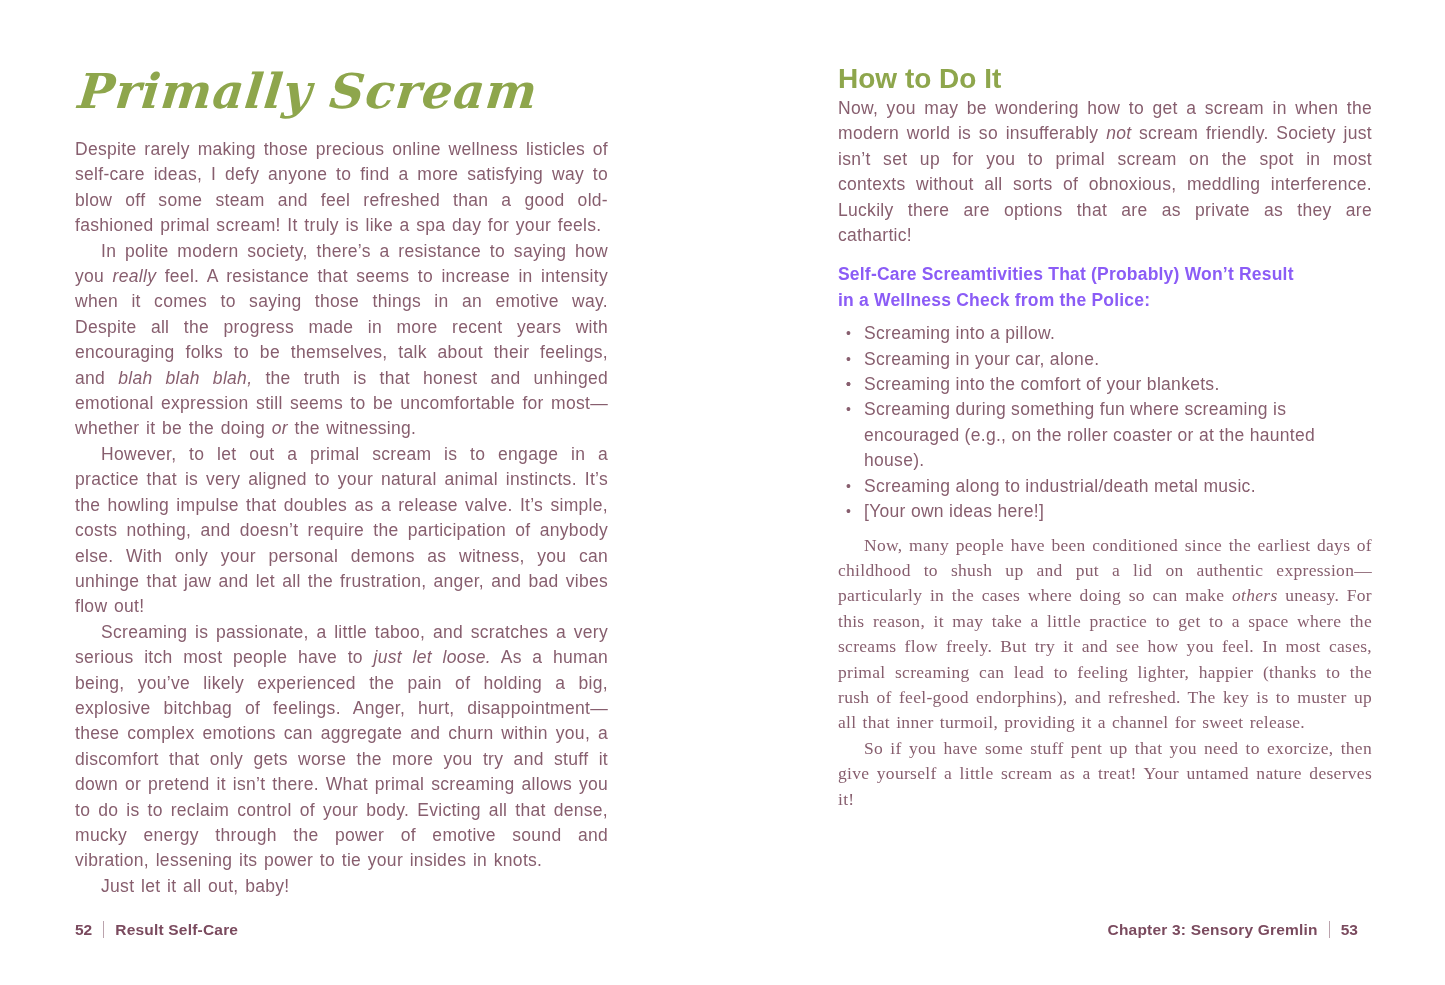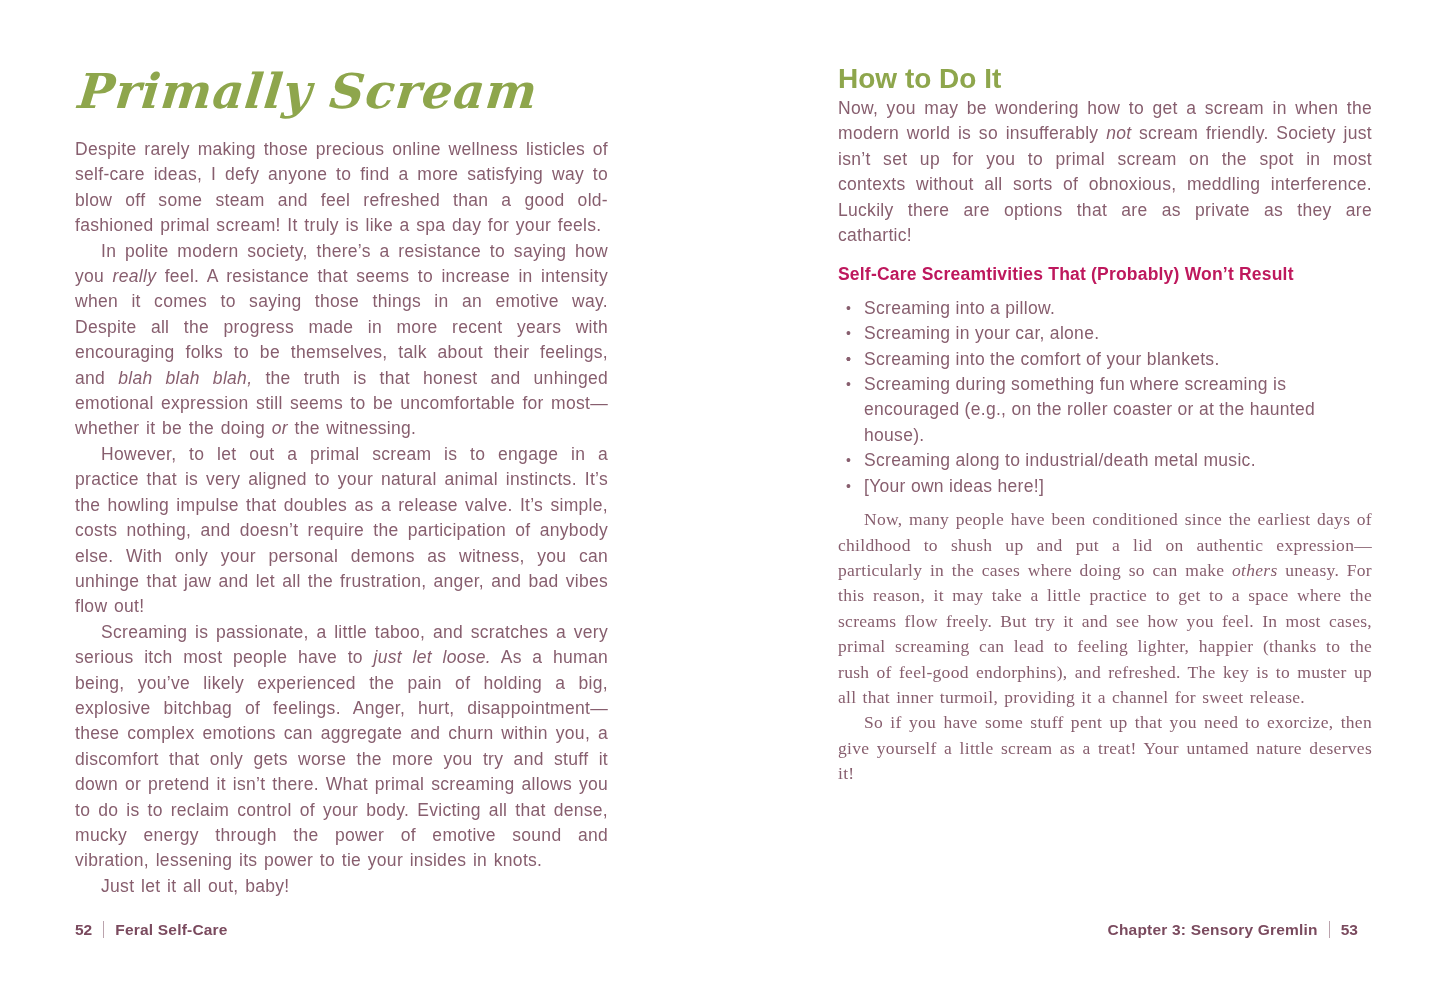--- a/index.html
+++ b/index.html
@@ -60,7 +60,7 @@
     font-size: 17.5px;
     line-height: 25.4px;
     font-weight: bold;
-    color: #be185d;
+    color: #8b5cf6;
     letter-spacing: 0.2px;
   }
   .bullet-list { margin: 0; }

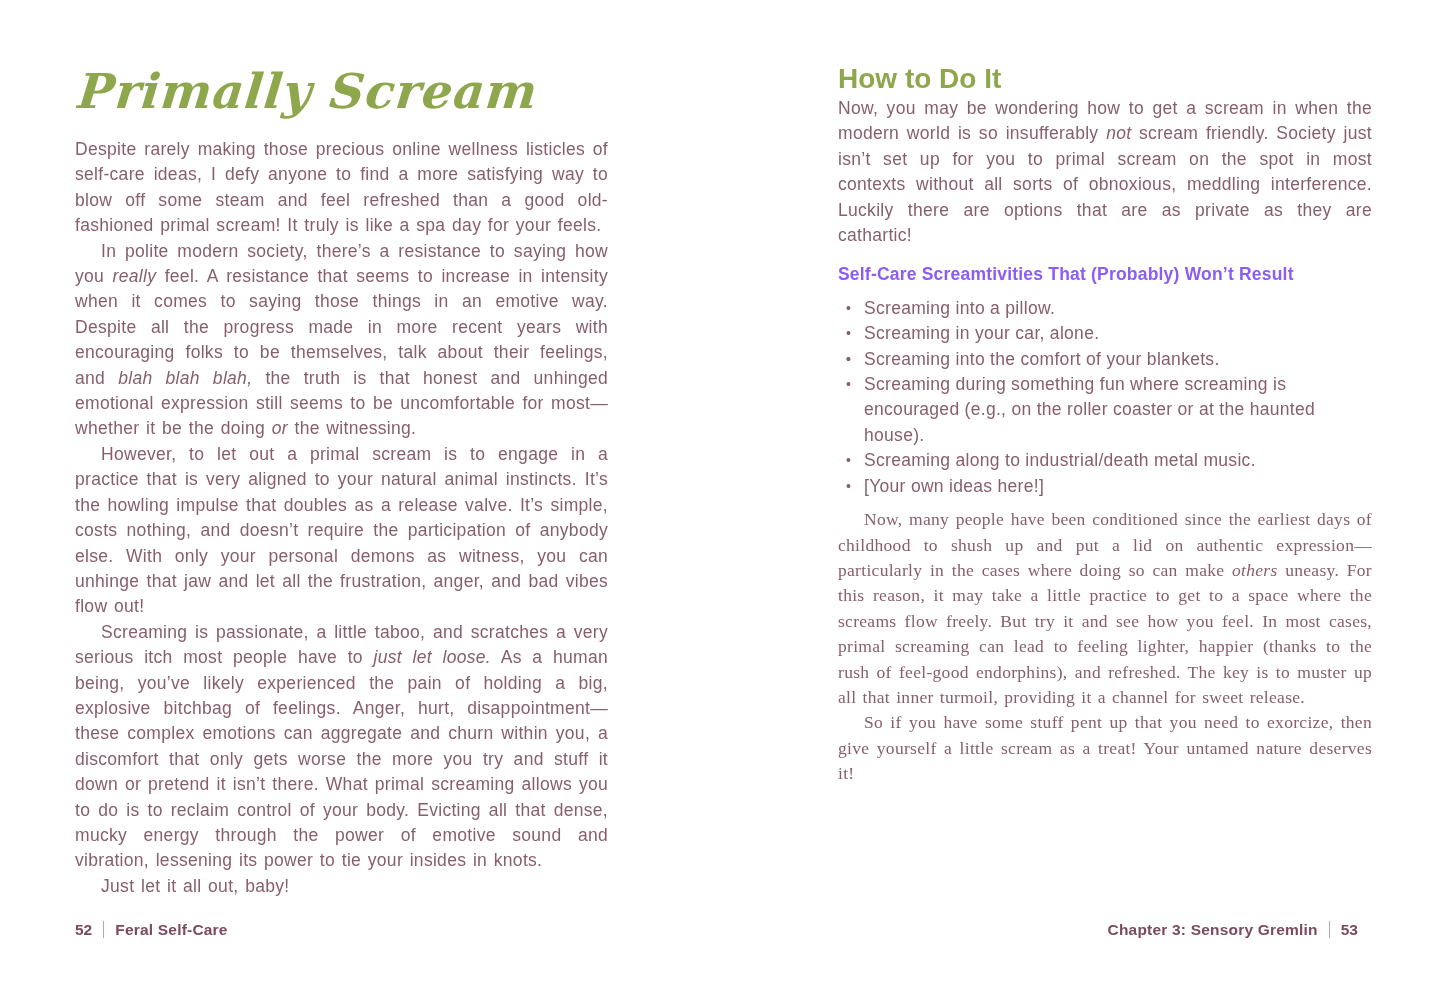--- a/index.html
+++ b/index.html
@@ -121,6 +121,7 @@
 
     <div class="list-heading">
       <div>Self-Care Screamtivities That (Probably) Won’t Result</div>
+      <div>in a Wellness Check from the Police:</div>
     </div>
 
     <div class="bullet-list" id="right-bullets">

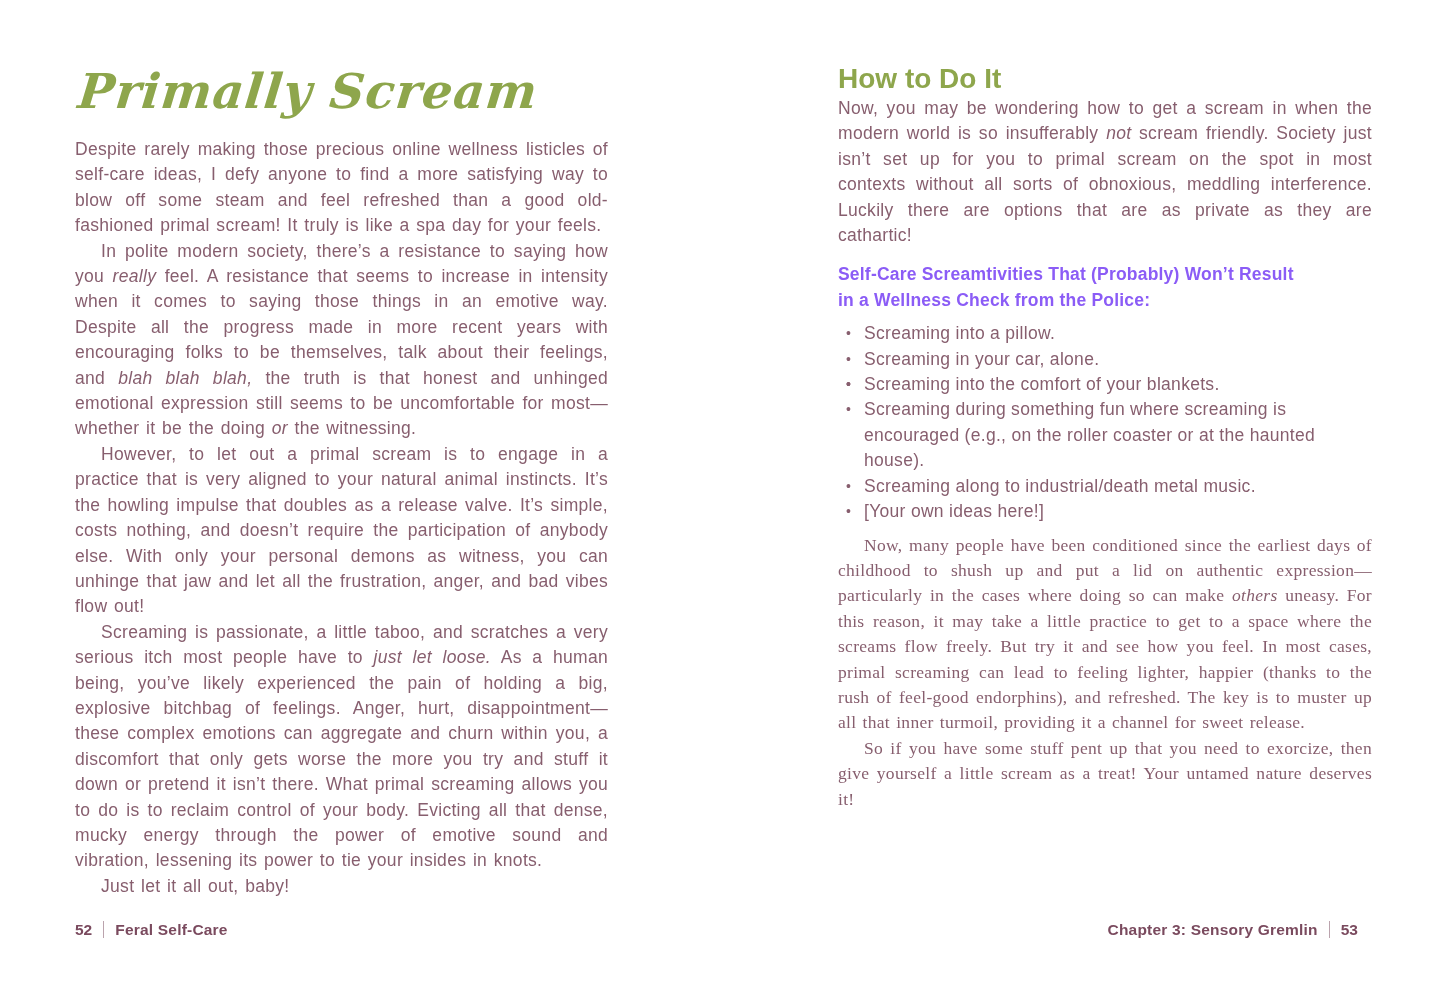--- a/index.html
+++ b/index.html
@@ -141,7 +141,7 @@
   </div>
 
   <div class="footer footer-left">
-    <span class="page-num">52</span><span class="fdiv"></span><span class="footer-label">Feral Self-Care</span>
+    <span class="page-num">52</span><span class="fdiv"></span><span class="footer-label">Result Self-Care</span>
   </div>
 
   <div class="footer footer-right">

